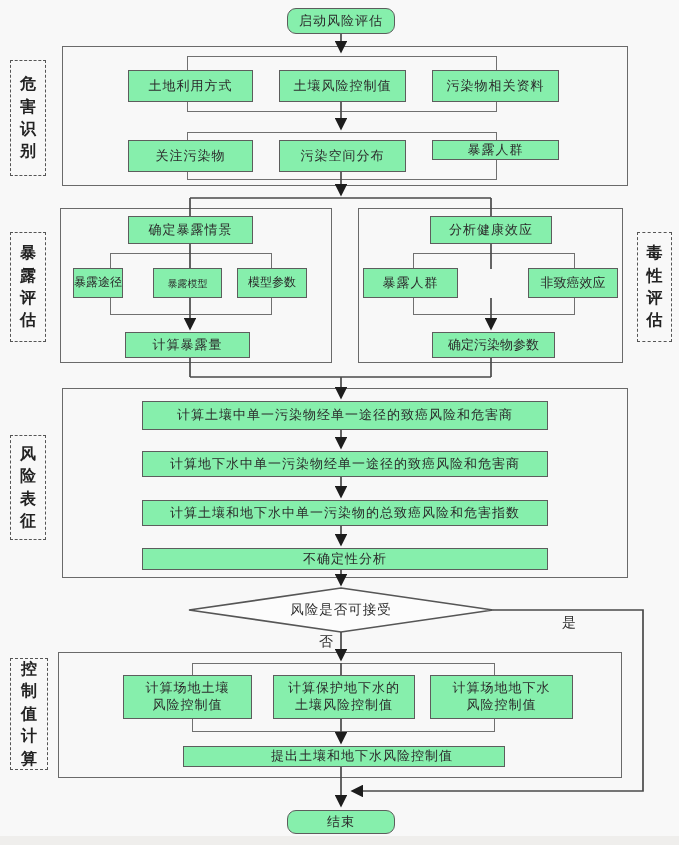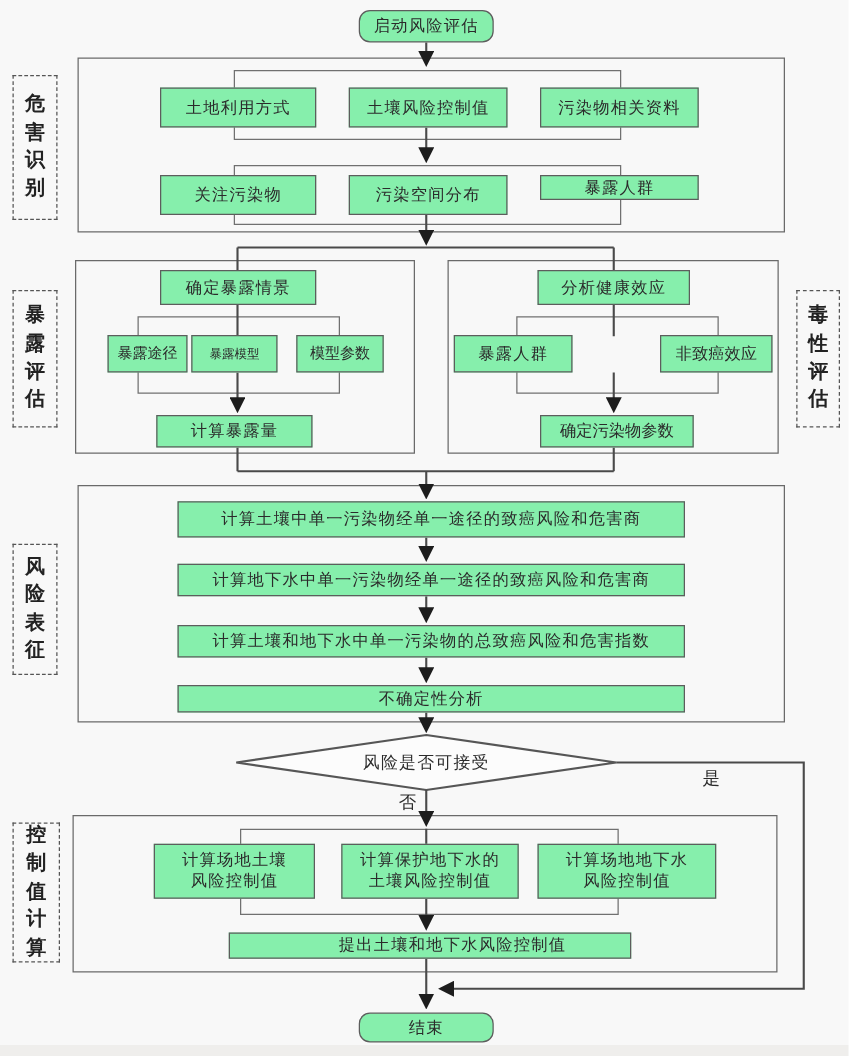--- a/index.html
+++ b/index.html
@@ -109,7 +109,7 @@
   <div class="node" style="left:432px;top:140px;width:127px;height:20px;">暴露人群</div>
 
   <div class="node" style="left:128px;top:216px;width:125px;height:28px;">确定暴露情景</div>
-  <div class="node" style="left:86px;top:268px;width:64px;height:30px;font-size:12px;letter-spacing:0;">暴露途径</div>
+  <div class="node" style="left:73px;top:268px;width:50px;height:30px;font-size:12px;letter-spacing:0;">暴露途径</div>
   <div class="node" style="left:153px;top:268px;width:69px;height:30px;font-size:10px;letter-spacing:0;">暴露模型</div>
   <div class="node" style="left:237px;top:268px;width:70px;height:30px;font-size:12px;letter-spacing:0;">模型参数</div>
   <div class="node" style="left:125px;top:332px;width:125px;height:26px;text-align:center;">计算暴露量</div>

